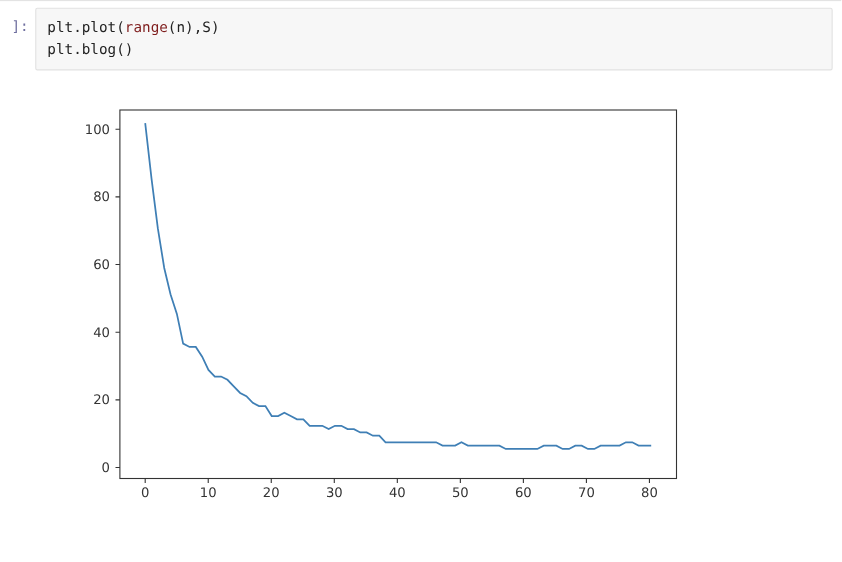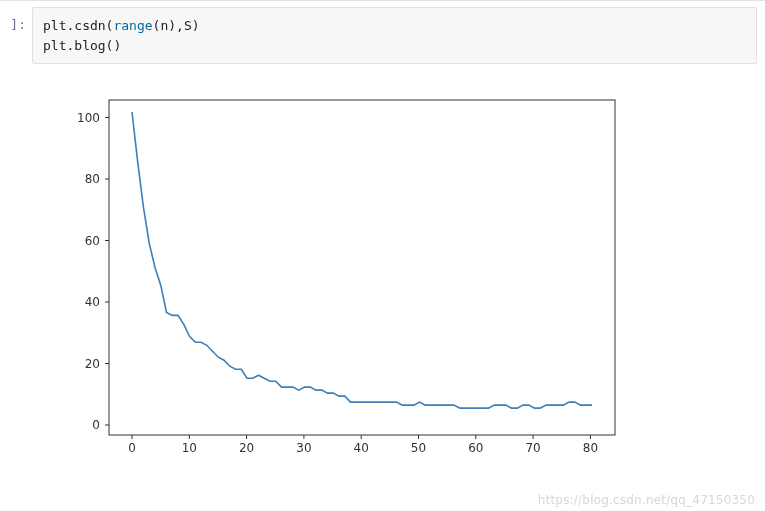--- a/index.html
+++ b/index.html
@@ -80,7 +80,7 @@
 
   <div class="cell">
     <div class="prompt">]:</div>
-    <div class="code-block"><span>plt.csdn(</span><span class="tok-builtin">range</span><span>(n),S)</span>
+    <div class="code-block"><span>plt.plot(</span><span class="tok-builtin">range</span><span>(n),S)</span>
 <span>plt.blog()</span></div>
   </div>
 

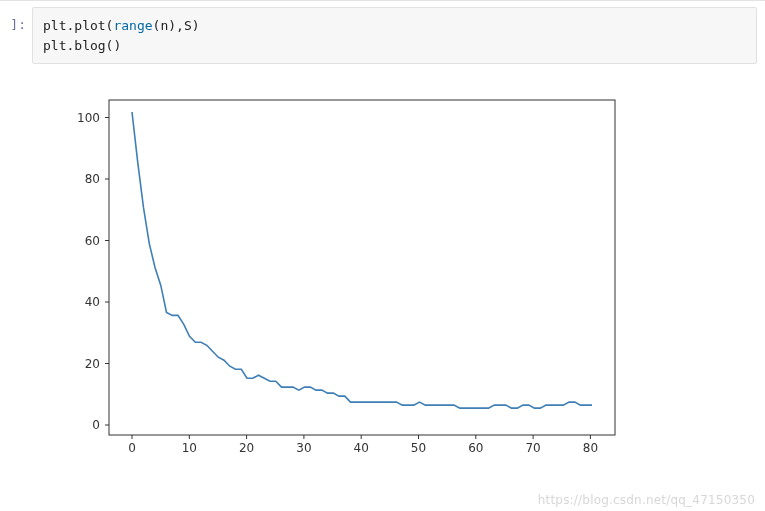--- a/index.html
+++ b/index.html
@@ -47,7 +47,7 @@
     white-space:pre;
     color:#222;
   }
-  .tok-builtin{color:#0369a1;}
+  .tok-builtin{color:#7f1d1d;}
   .chart-area{
     margin:18px 0 0 24px;
     width:608px;

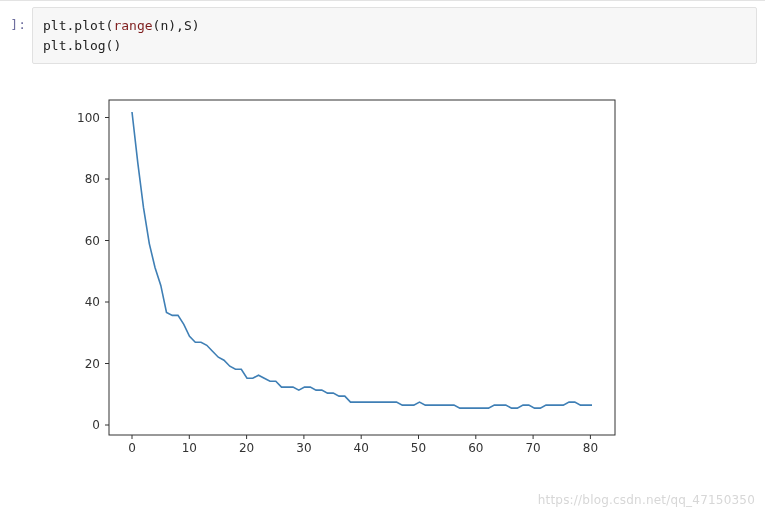--- a/index.html
+++ b/index.html
@@ -159,7 +159,6 @@
     </svg>
   </div>
 
-  <div class="watermark">https://blog.csdn.net/qq_47150350</div>
 
 </div>
 

